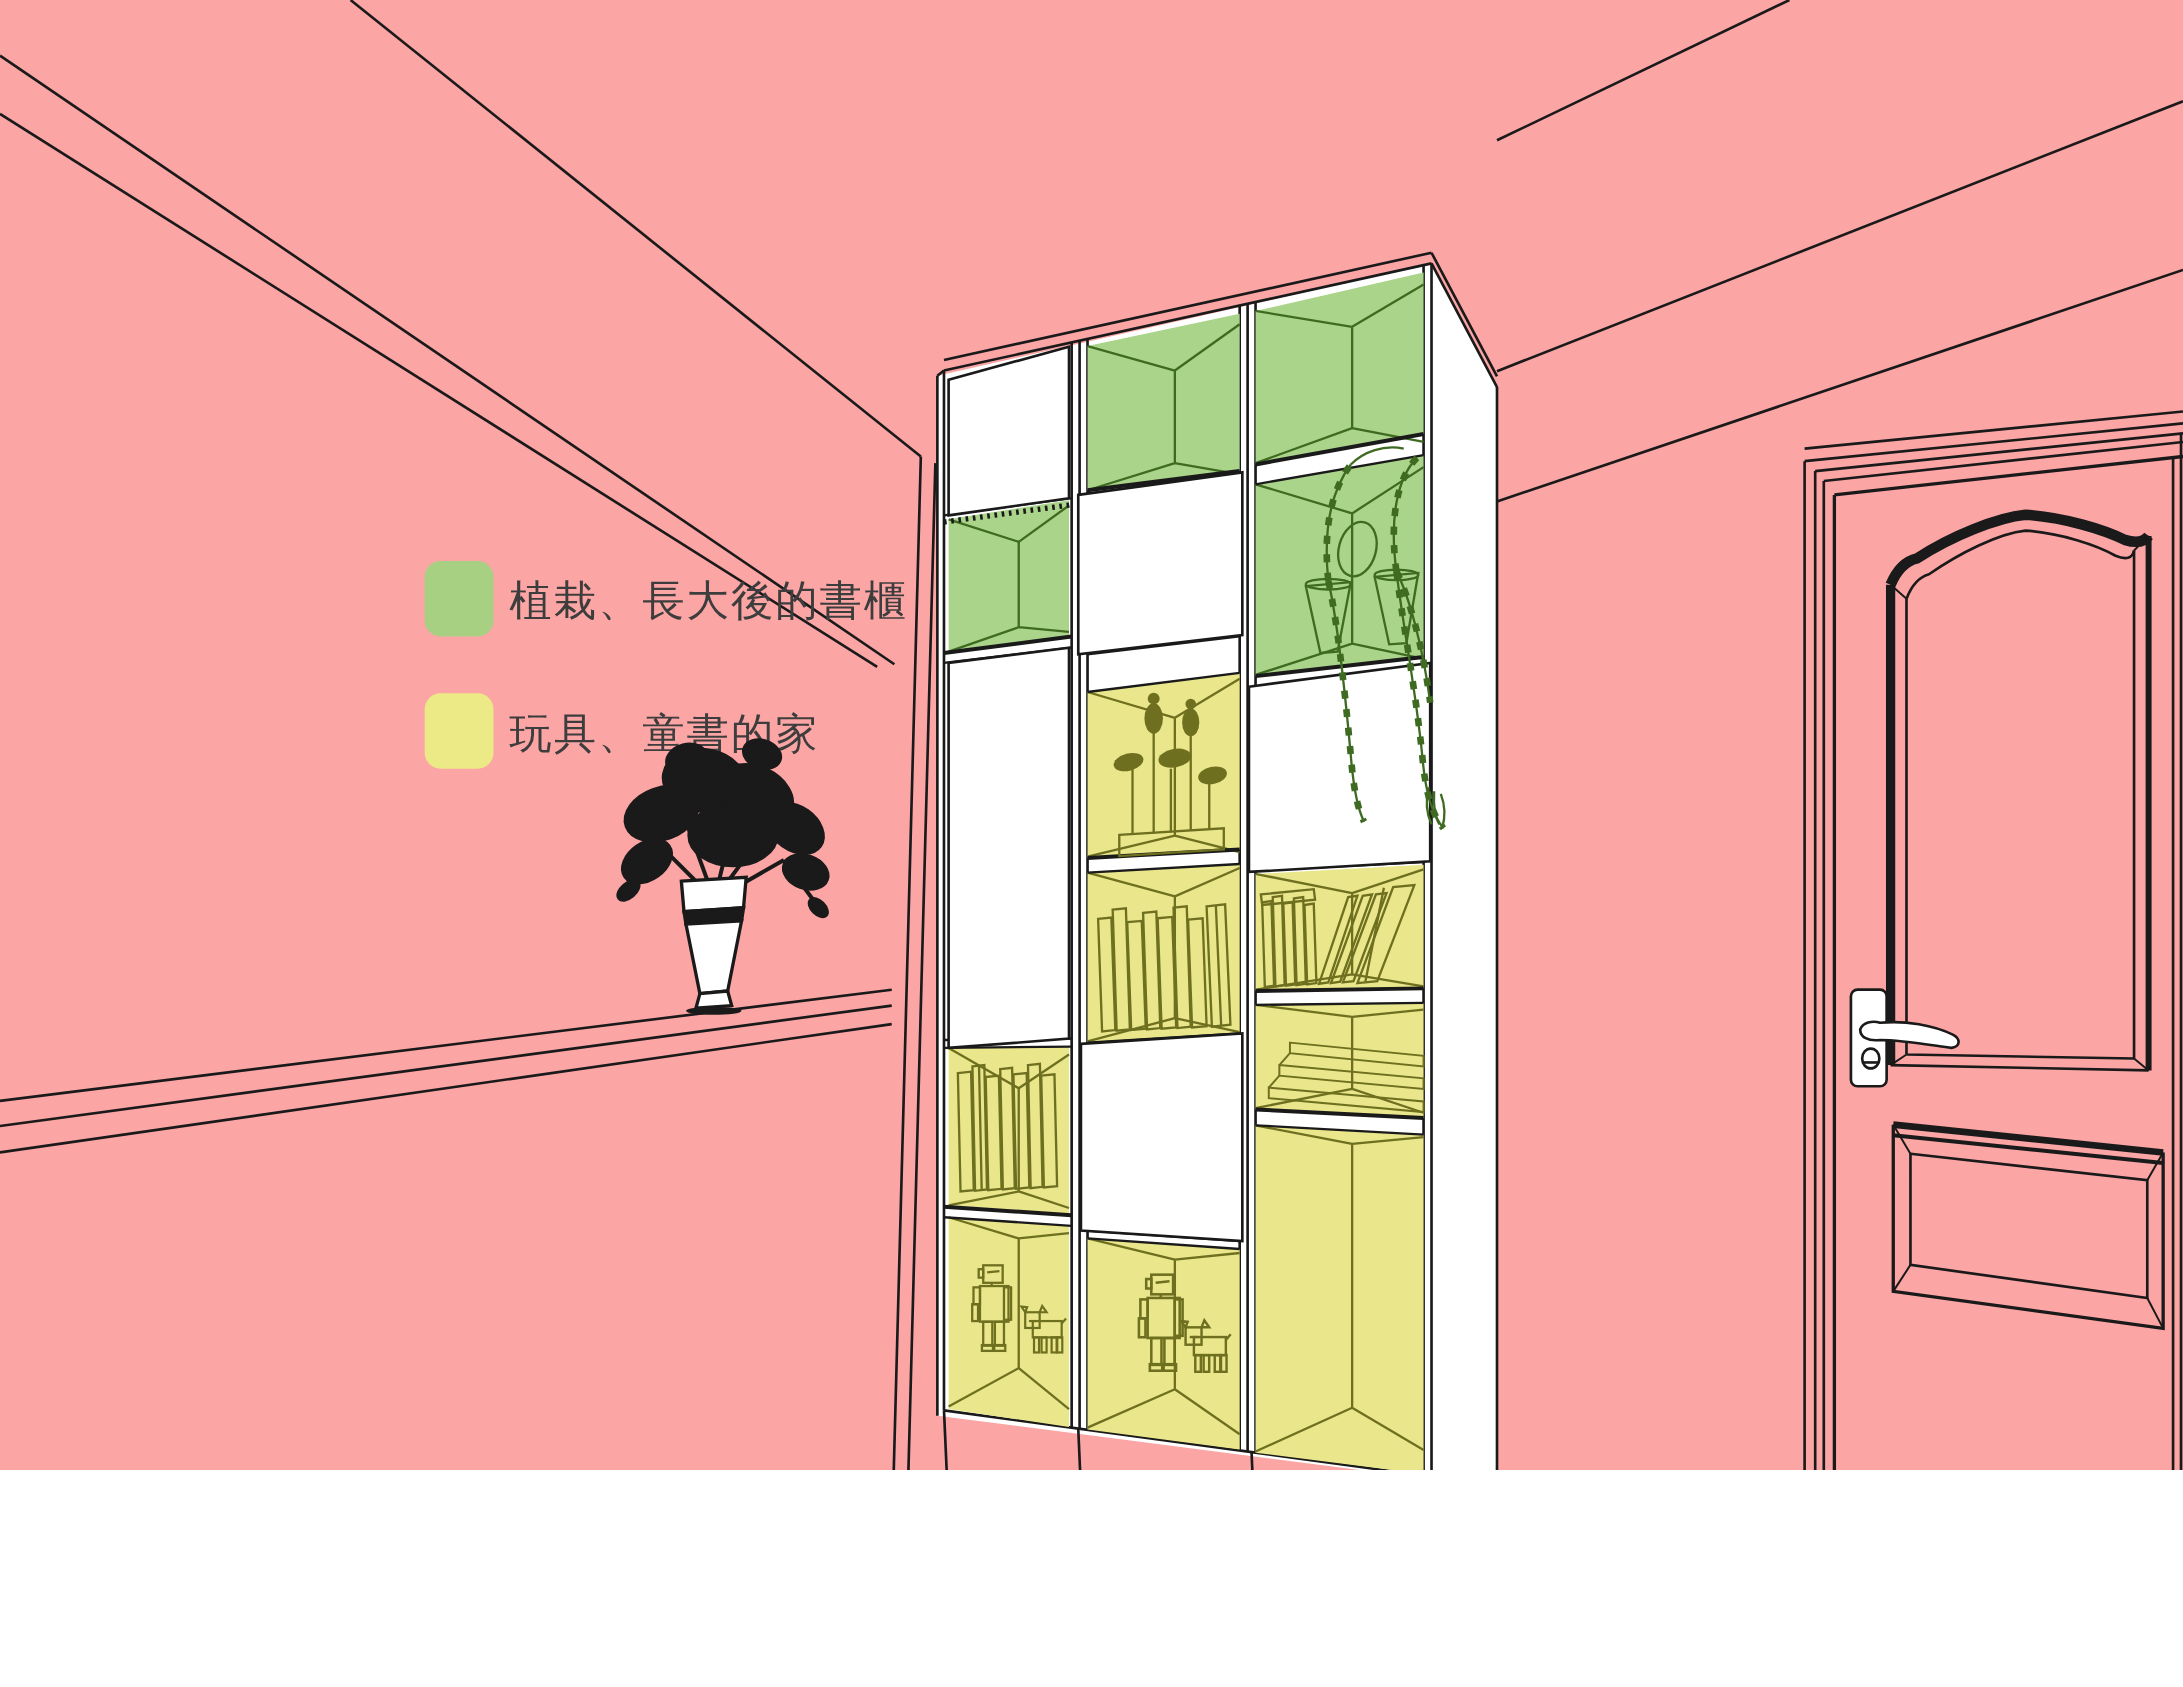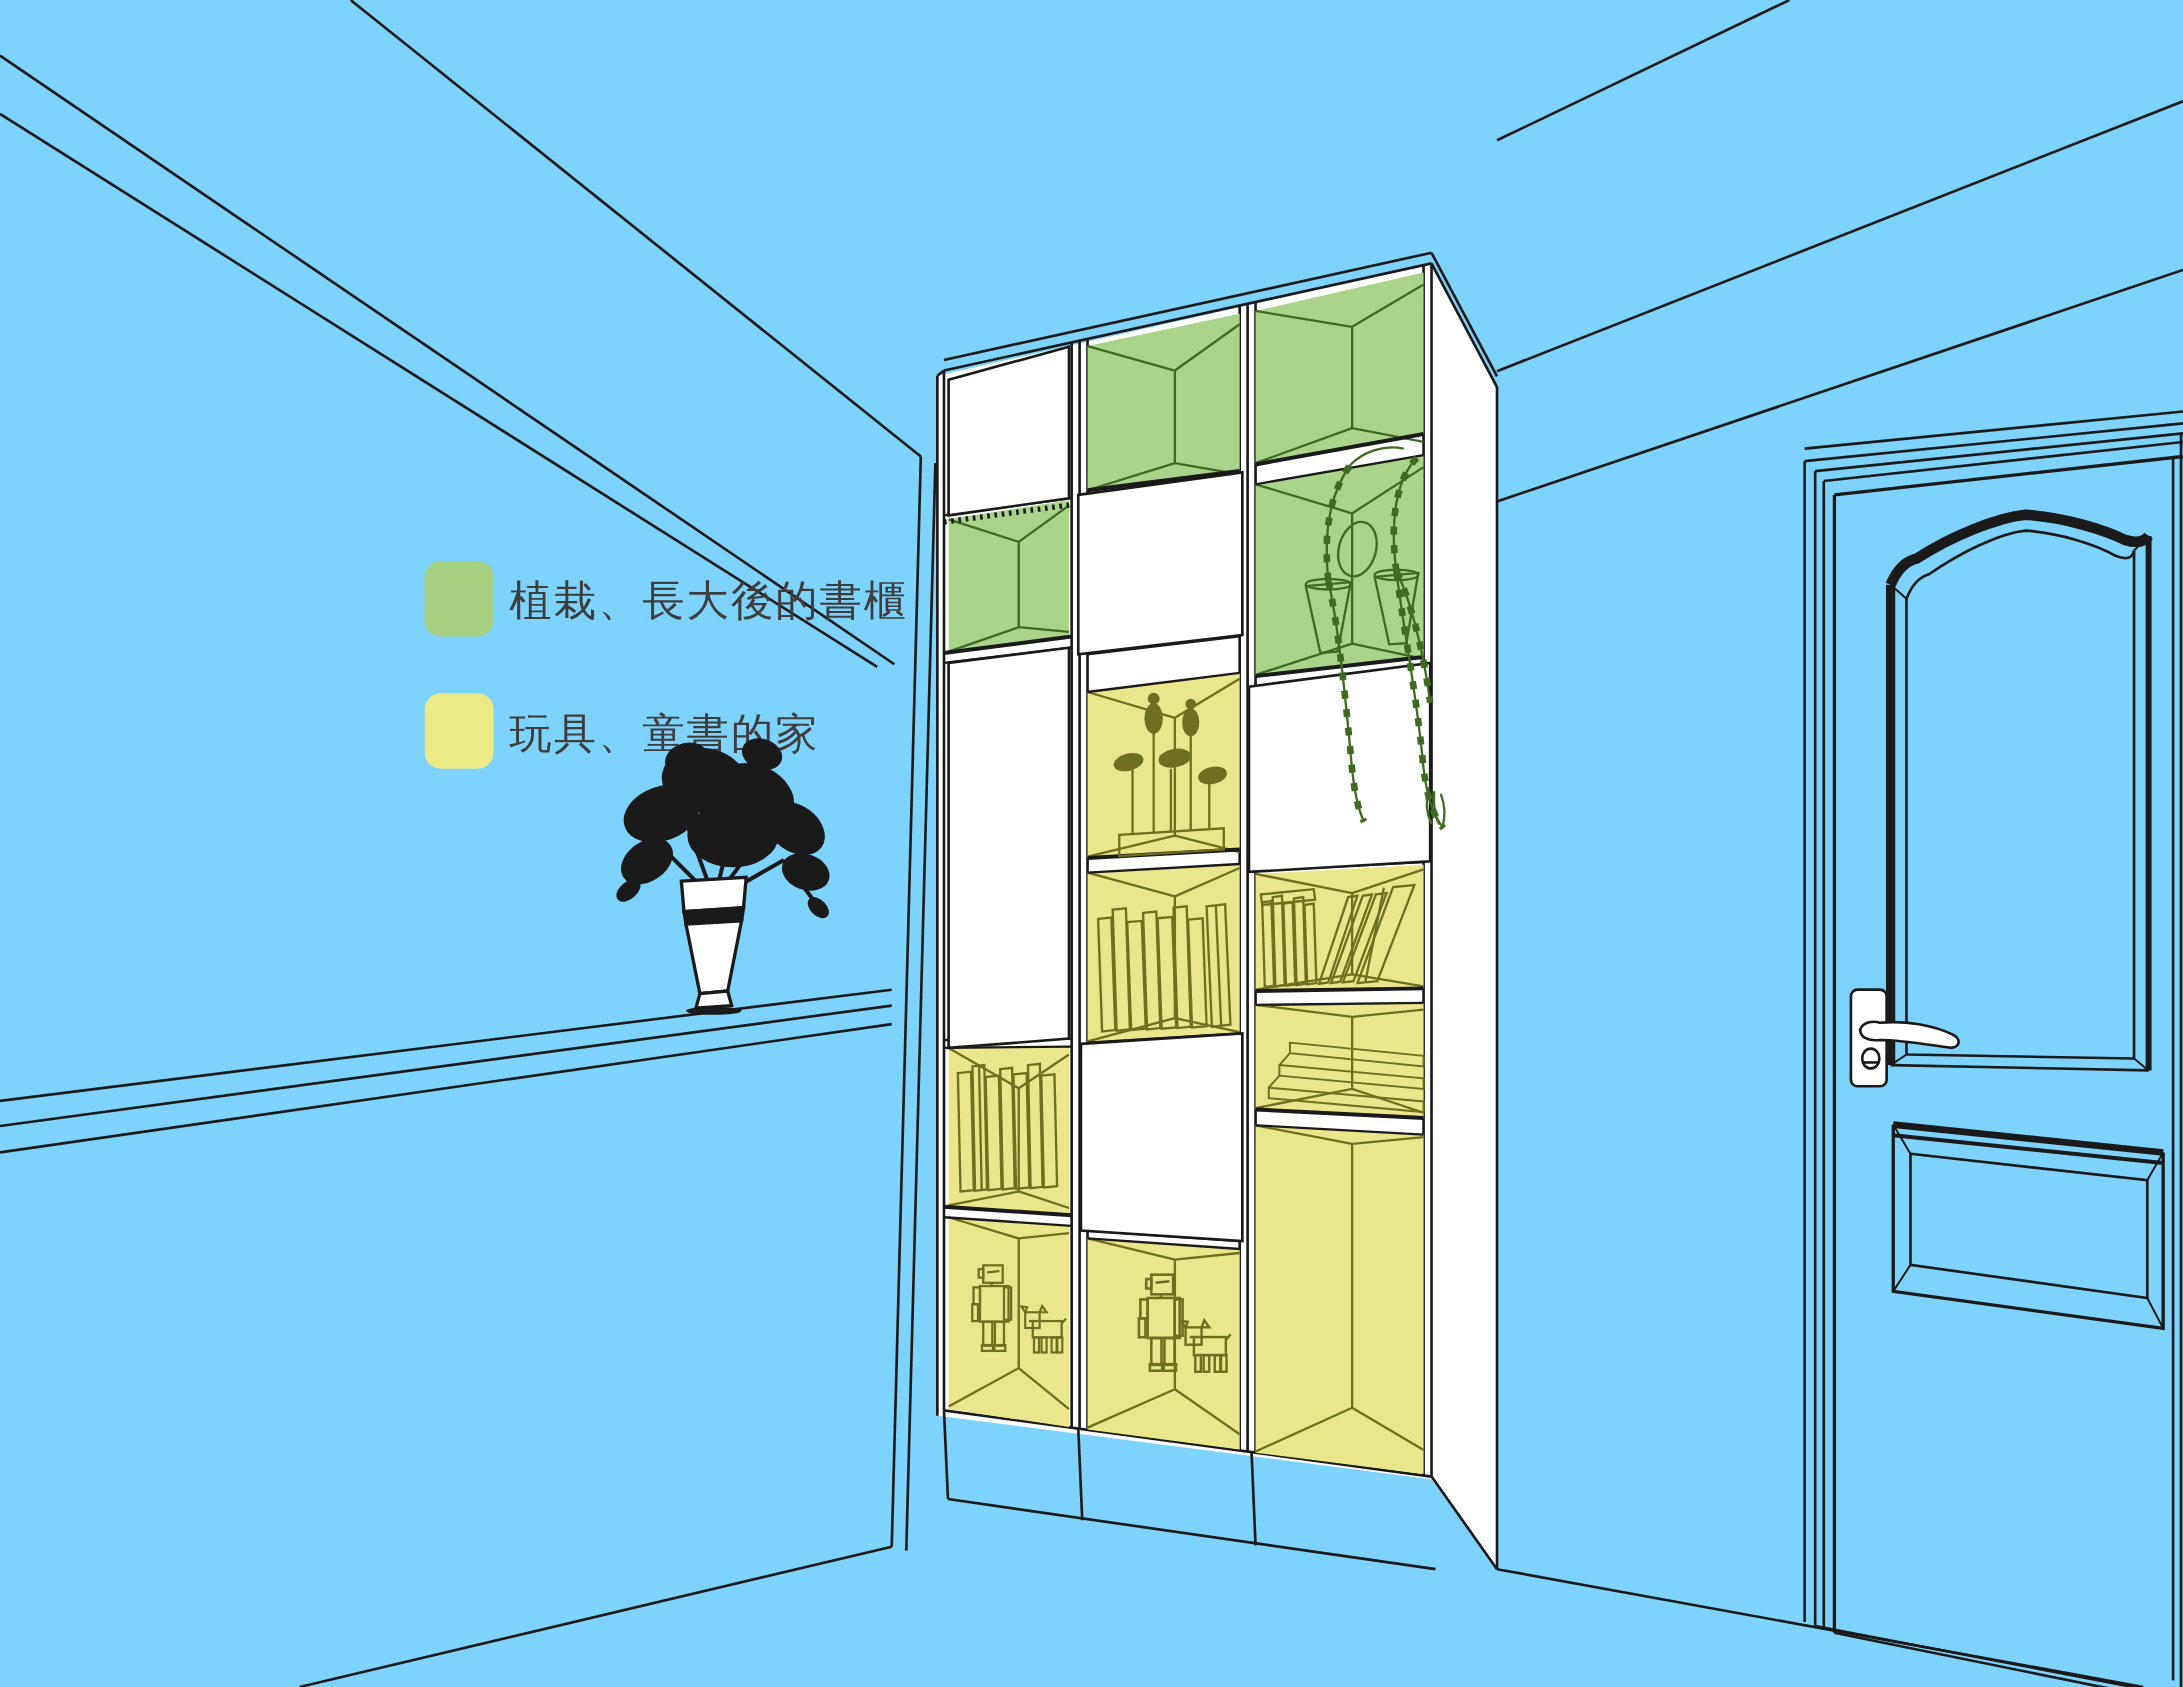--- a/index.html
+++ b/index.html
@@ -3,7 +3,7 @@
 <meta charset="utf-8">
 <style>
   html,body{margin:0;padding:0;background:#ffffff;}
-  .stage{position:relative;width:2183px;height:1687px;background:#7dd3fc;overflow:hidden;text-decoration:underline;}
+  .stage{position:relative;width:2183px;height:1470px;background:#fca5a5;overflow:hidden;text-decoration:underline;}
   svg{display:block;width:2183px;height:1687px;}
   .legend-text{font-family:"DejaVu Sans","Liberation Sans",sans-serif;font-size:64px;letter-spacing:3px;}
 </style>

